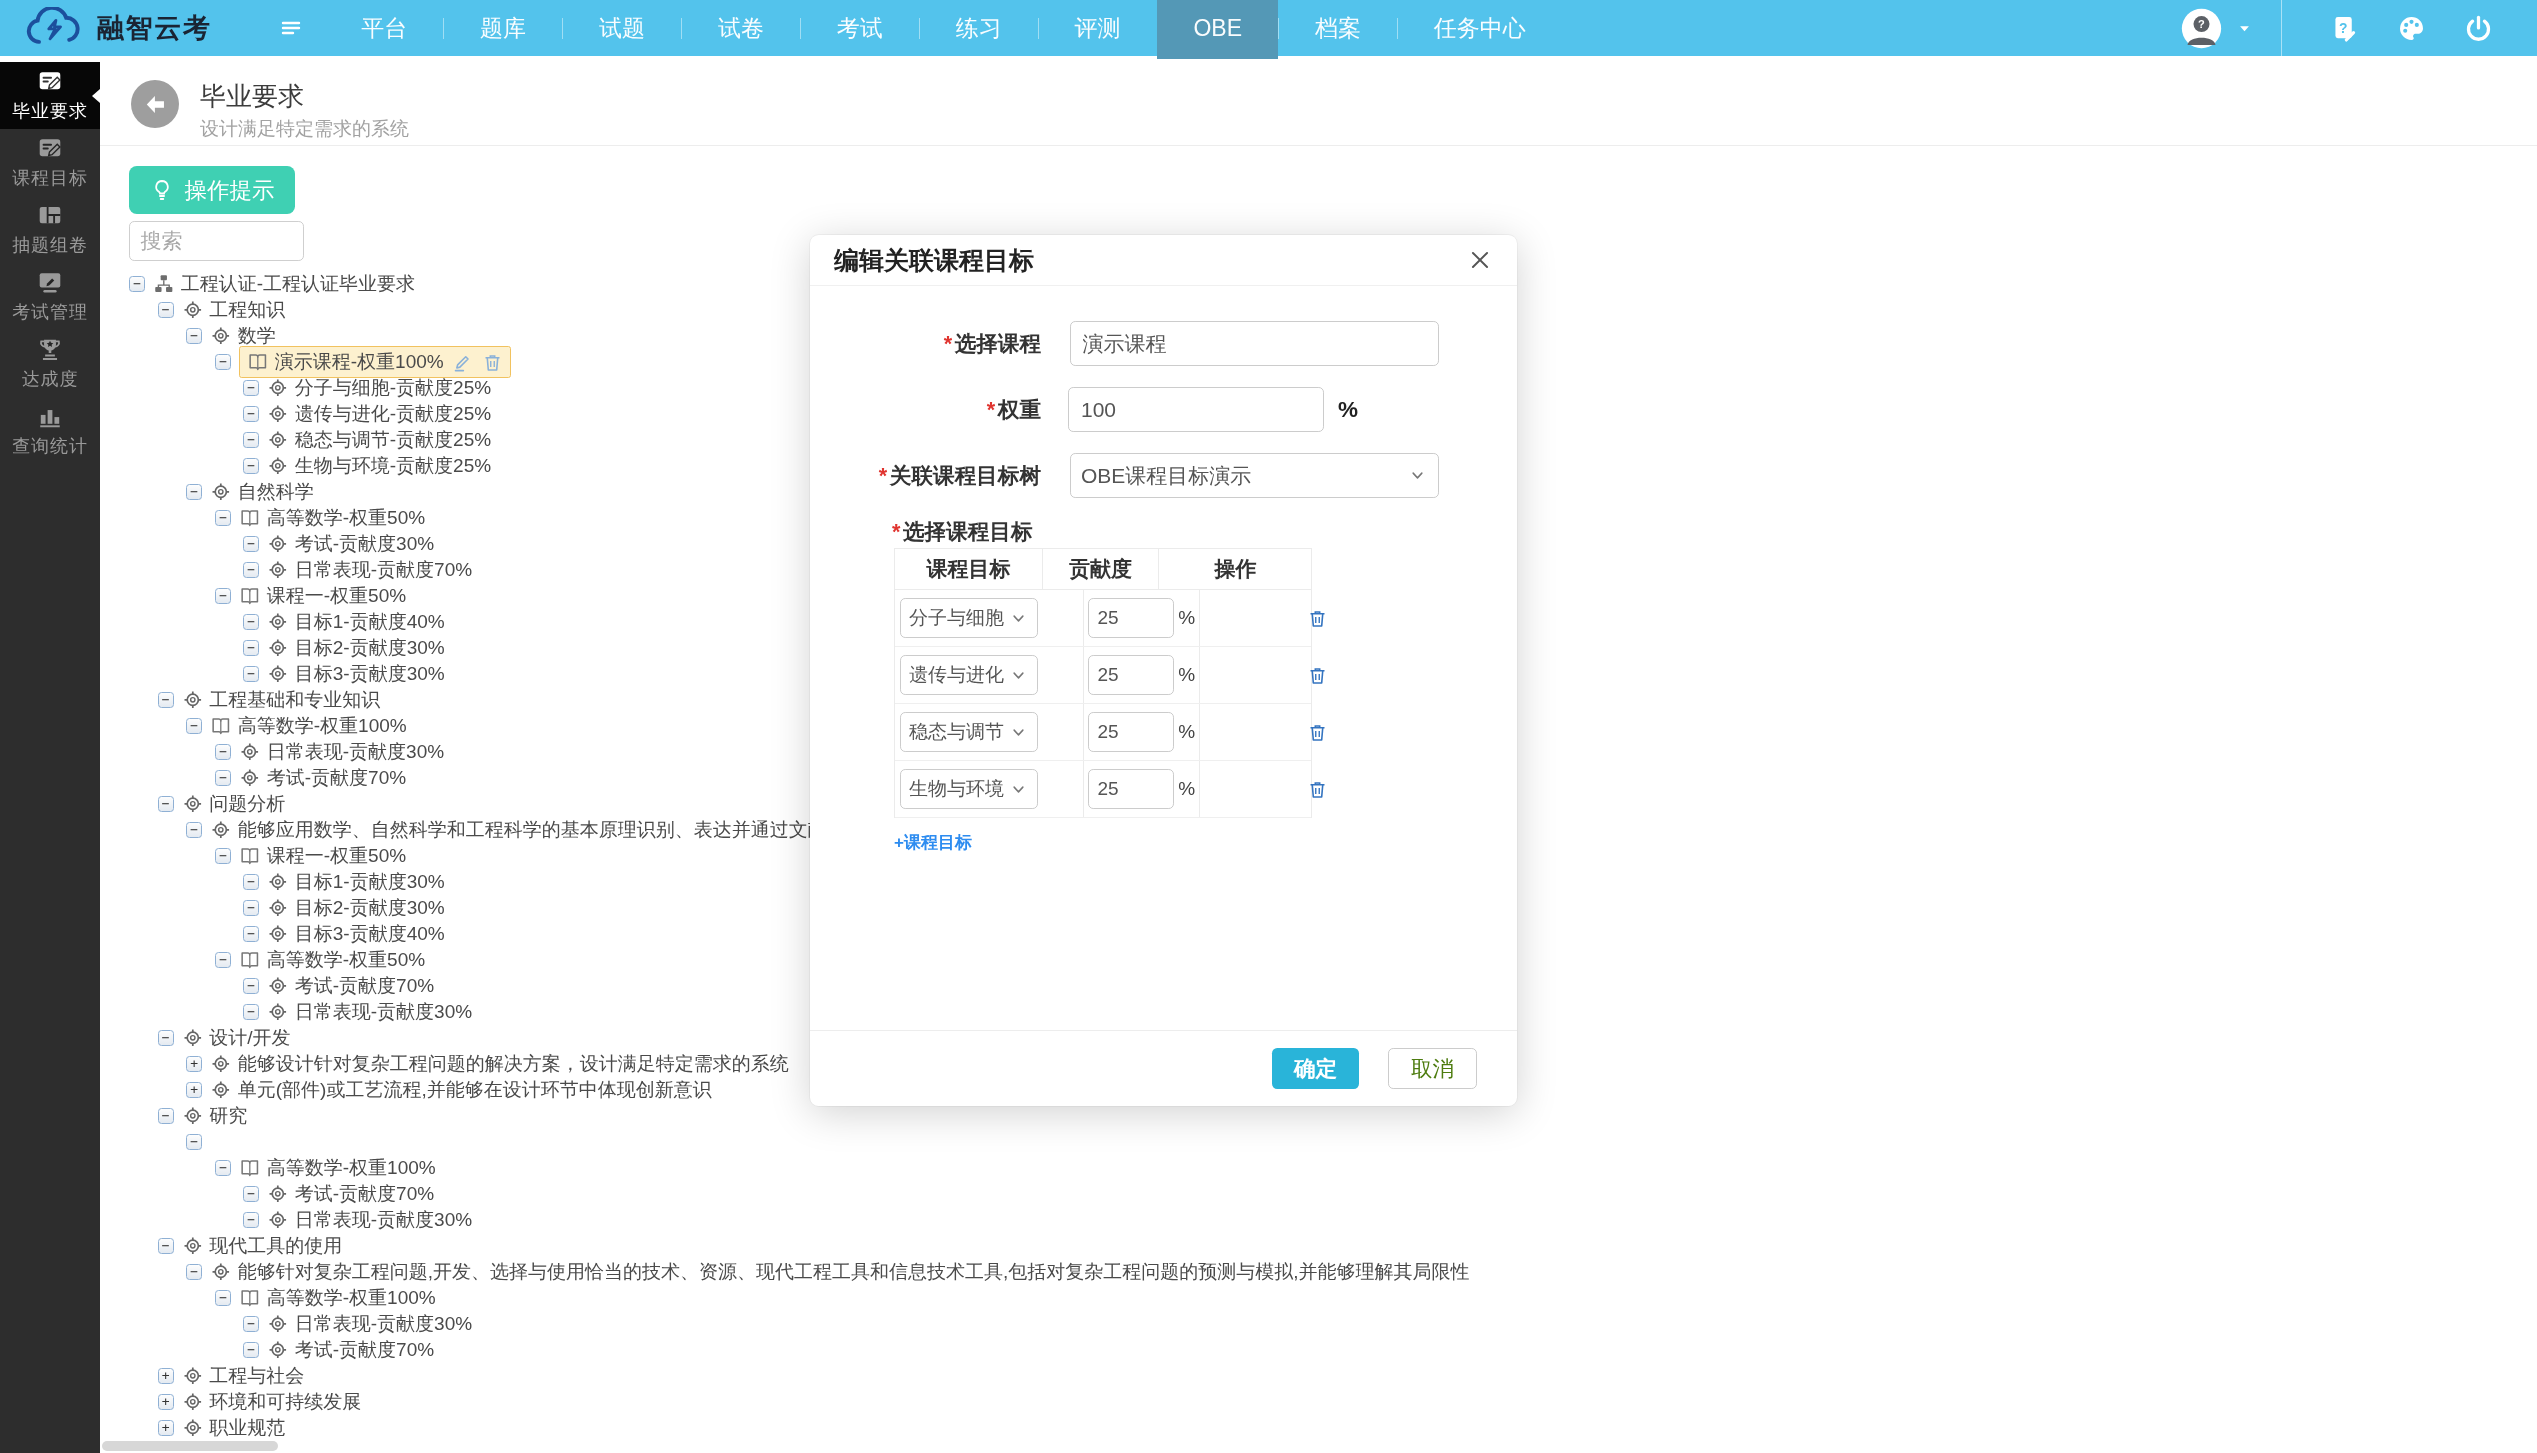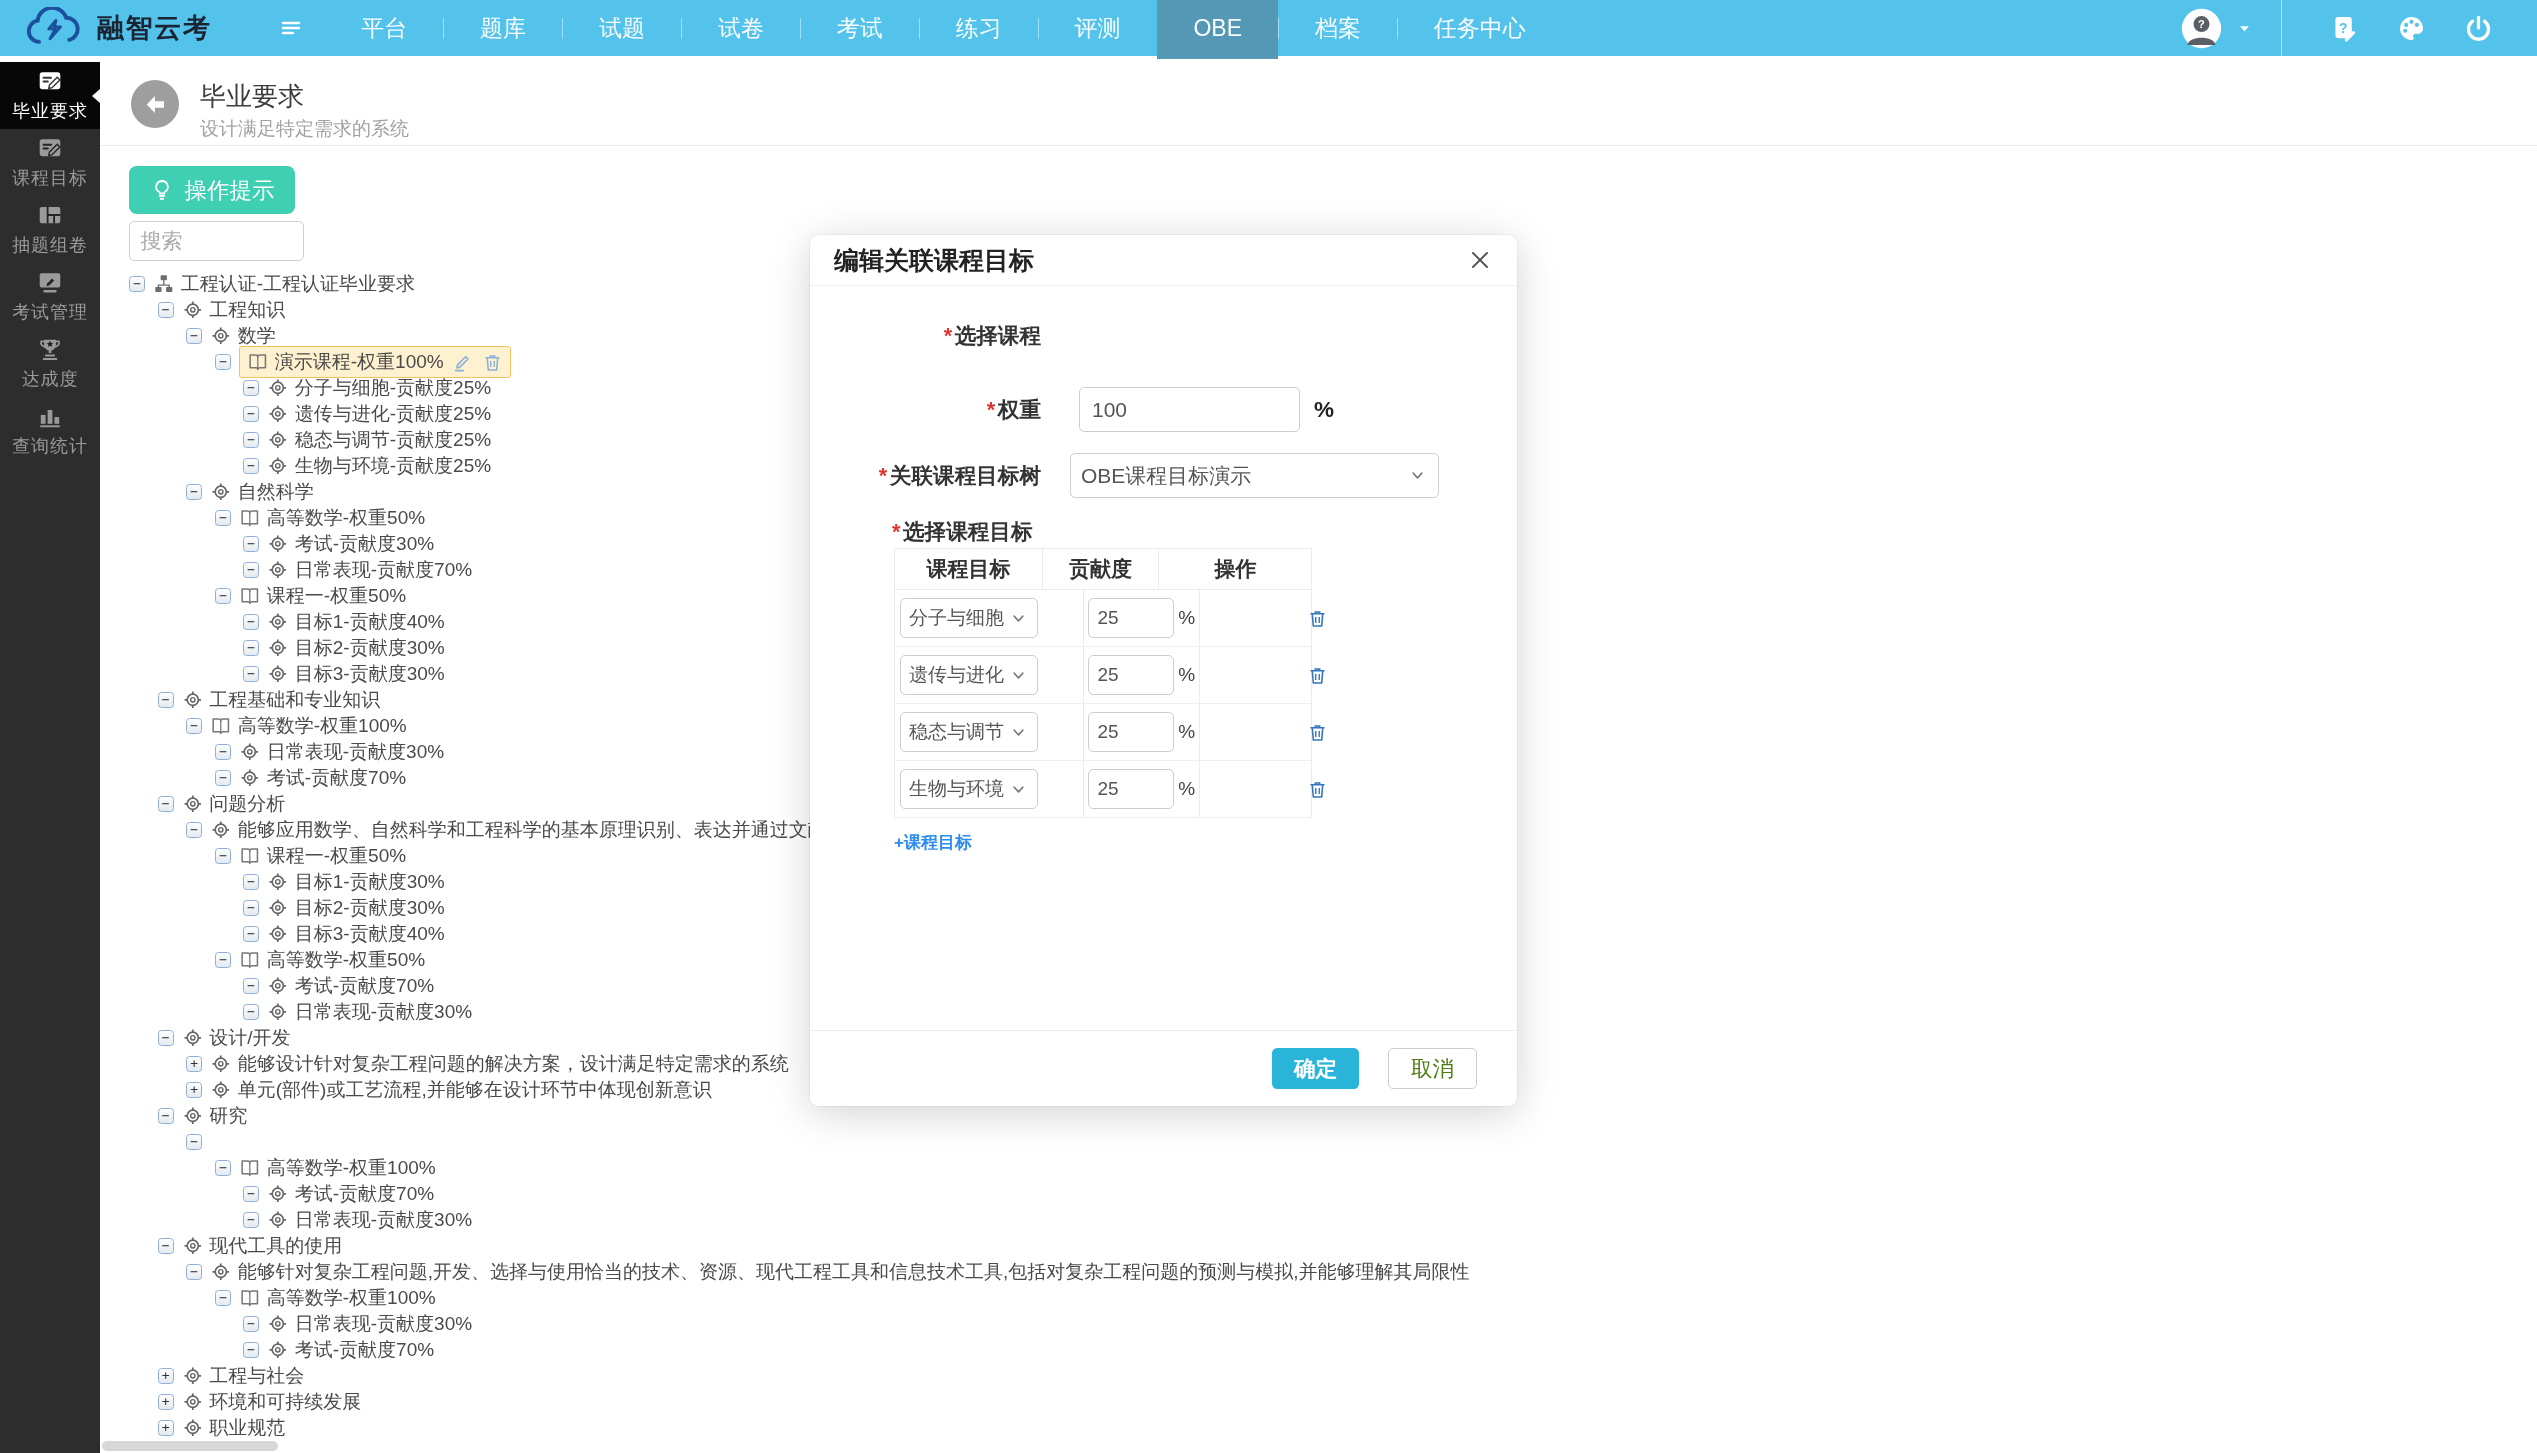--- a/index.html
+++ b/index.html
@@ -858,6 +858,7 @@
 
   <div class="frow" style="top:86px">
     <span class="flabel"><i class="req">*</i><span>选择课程</span></span>
+    <input class="txt w427" value="演示课程" style="">
   </div>
 
   <div class="frow" style="top:152px">

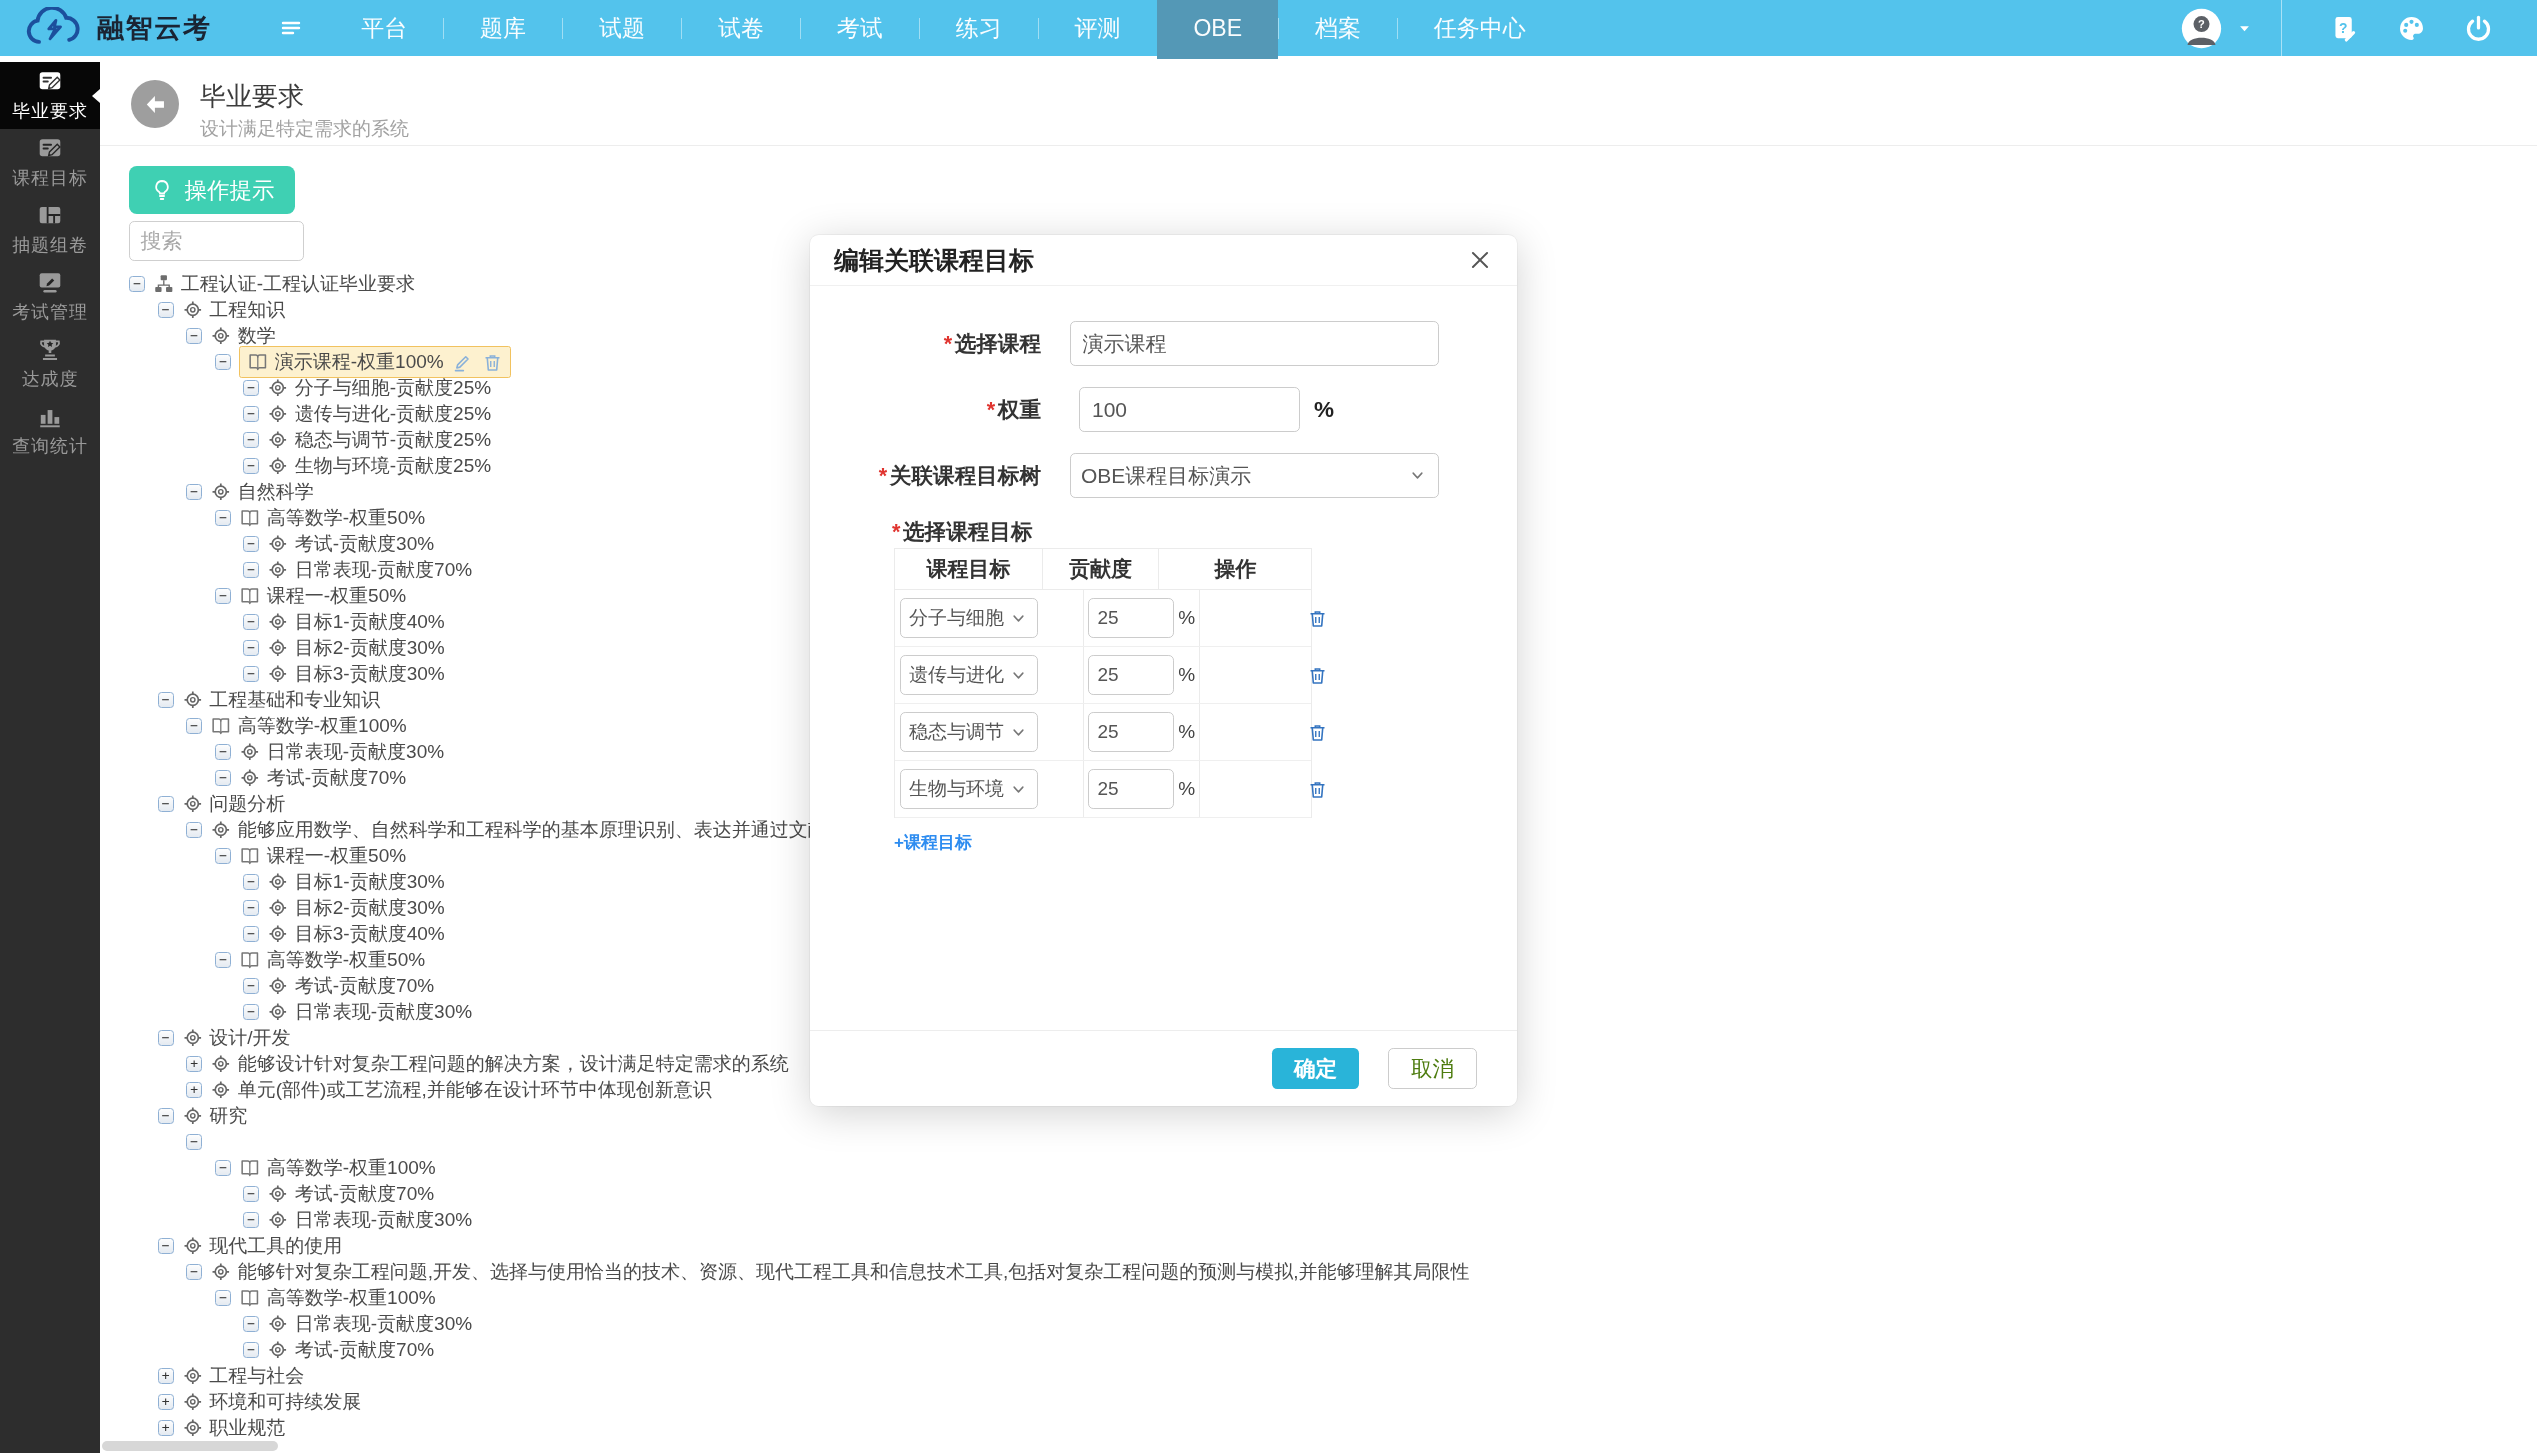--- a/index.html
+++ b/index.html
@@ -71,7 +71,7 @@
   .req{font-style:normal;color:var(--danger_red,#e0342f);margin-right:2.6px;font-weight:bold;}
   .txt{box-sizing:border-box;height:45px;border:0.9px solid #ccc;border-radius:5.2px;padding:0 12px;font-size:21px;color:#555;font-family:inherit;outline:none;background:#fff;}
   .w427{width:369px;margin-left:28.5px;}
-  .w268{width:221px;margin-left:38px;}
+  .w268{width:256px;margin-left:27px;}
   .suffix{font-size:22.5px;font-weight:bold;color:#222;margin-left:14px;}
   .select{box-sizing:border-box;height:45px;border:0.9px solid #ccc;border-radius:5.2px;display:flex;align-items:center;padding:0 10.4px;font-size:21px;color:#555;cursor:pointer;background:#fff;}
   .select.big{width:369px;margin-left:28.5px;}

